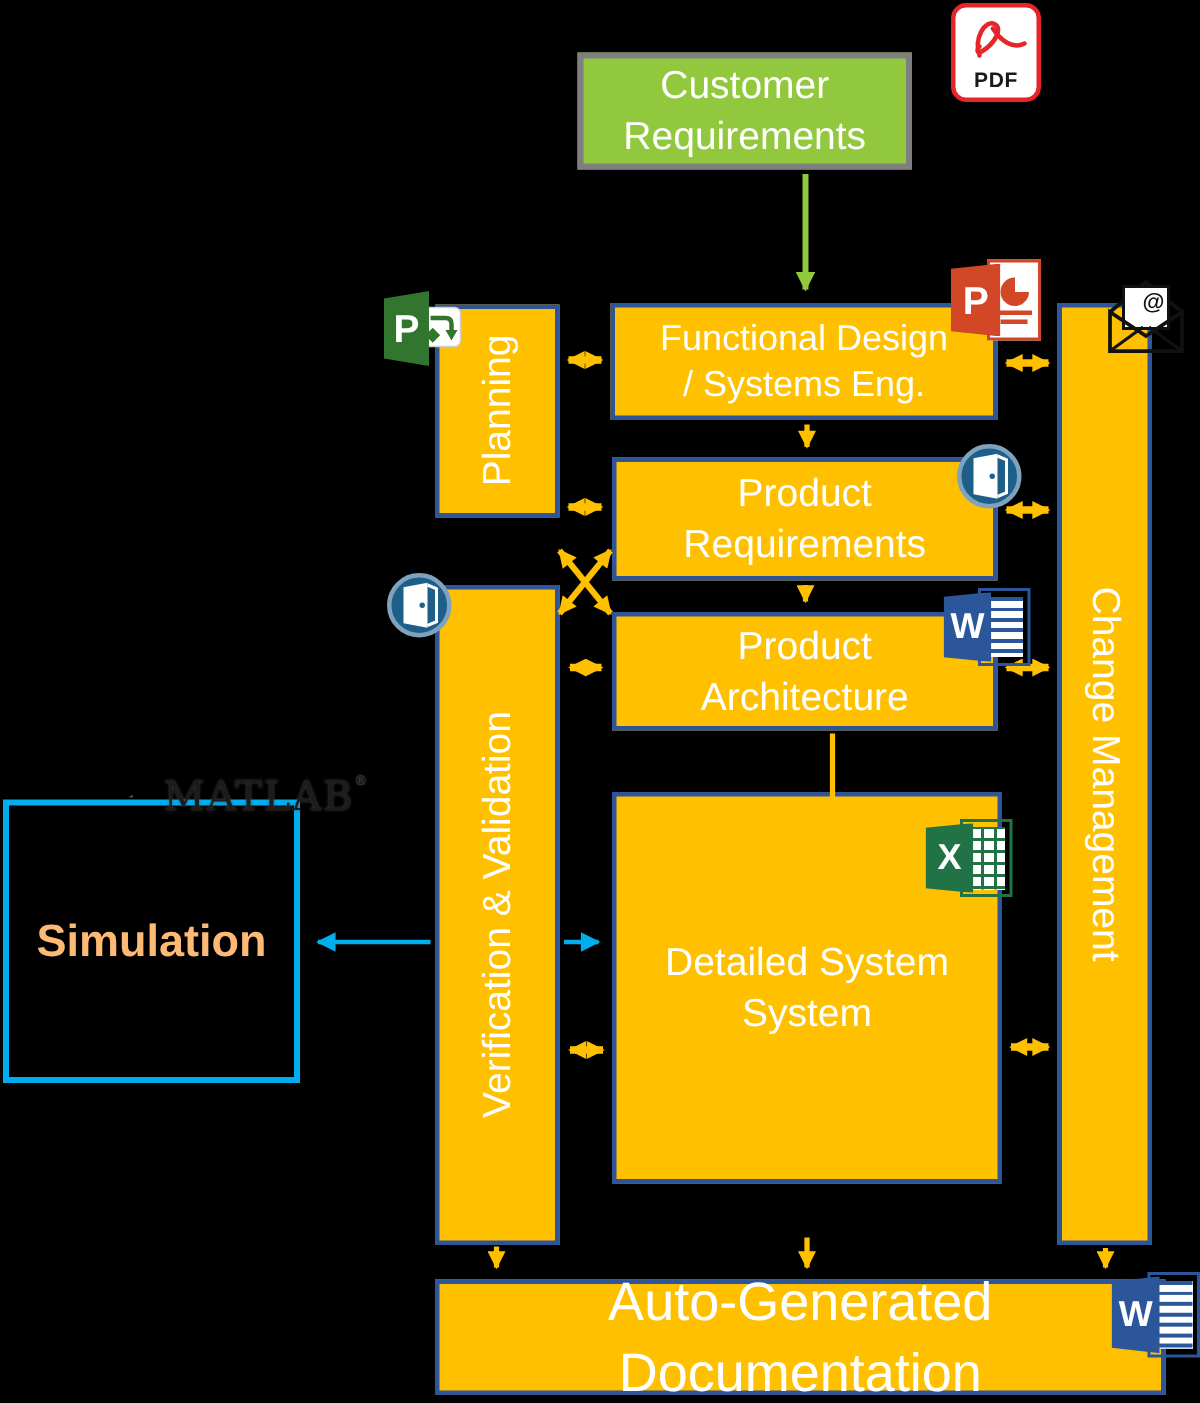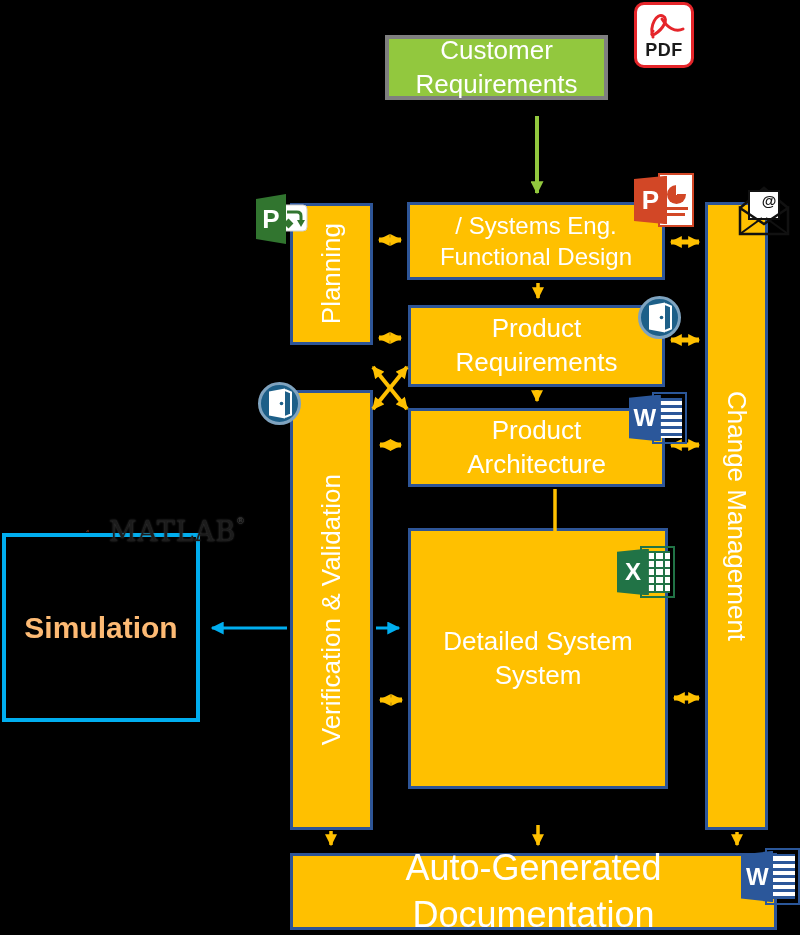--- a/index.html
+++ b/index.html
@@ -17,7 +17,7 @@
   .box span{display:block;}
   .vccw span{writing-mode:vertical-rl;transform:rotate(180deg);} 
   .vcw  span{writing-mode:vertical-rl;}                          
-  #box-customer{left:385px;top:35px;width:223px;height:65px;
+  #box-customer{left:385px;top:35px;width:223px;height:78px;
     background:#92C83E;border:4px solid #7F7F7F;font-size:26px;}
   #box-functional{left:407px;top:202px;width:258px;height:78px;font-size:24px;}
   #box-planning{left:290px;top:203px;width:83px;height:142px;font-size:26px;}

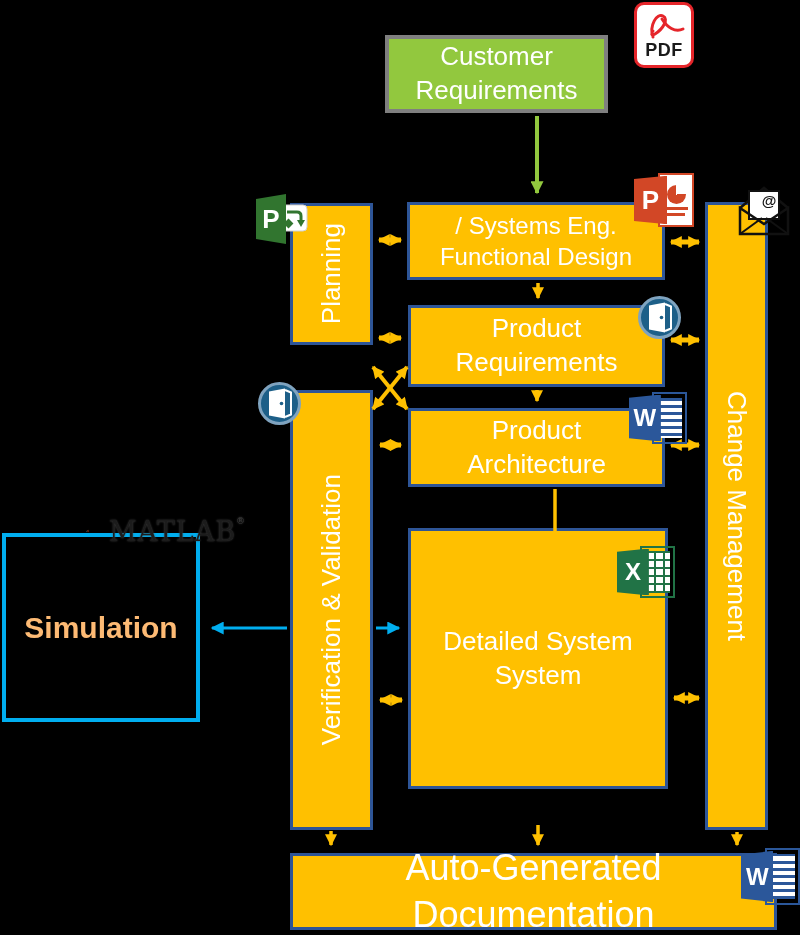--- a/index.html
+++ b/index.html
@@ -38,7 +38,7 @@
     border:3px solid #E5252A;border-radius:10px;box-sizing:border-box;
     display:flex;flex-direction:column;align-items:center;justify-content:flex-end;}
   #icon-pdf .swirl{position:absolute;left:4px;top:2px;}
-  #icon-pdf .pdf-label{font-size:18px;font-weight:bold;color:#1a1a1a;margin-bottom:4px;letter-spacing:.5px;}
+  #icon-pdf .pdf-label{font-size:14px;font-weight:bold;color:#1a1a1a;margin-bottom:4px;letter-spacing:.5px;}
   
   .oi{position:absolute;}
   .oi .page{position:absolute;right:0;top:0;bottom:0;width:60%;background:#fff;box-sizing:border-box;z-index:1;}

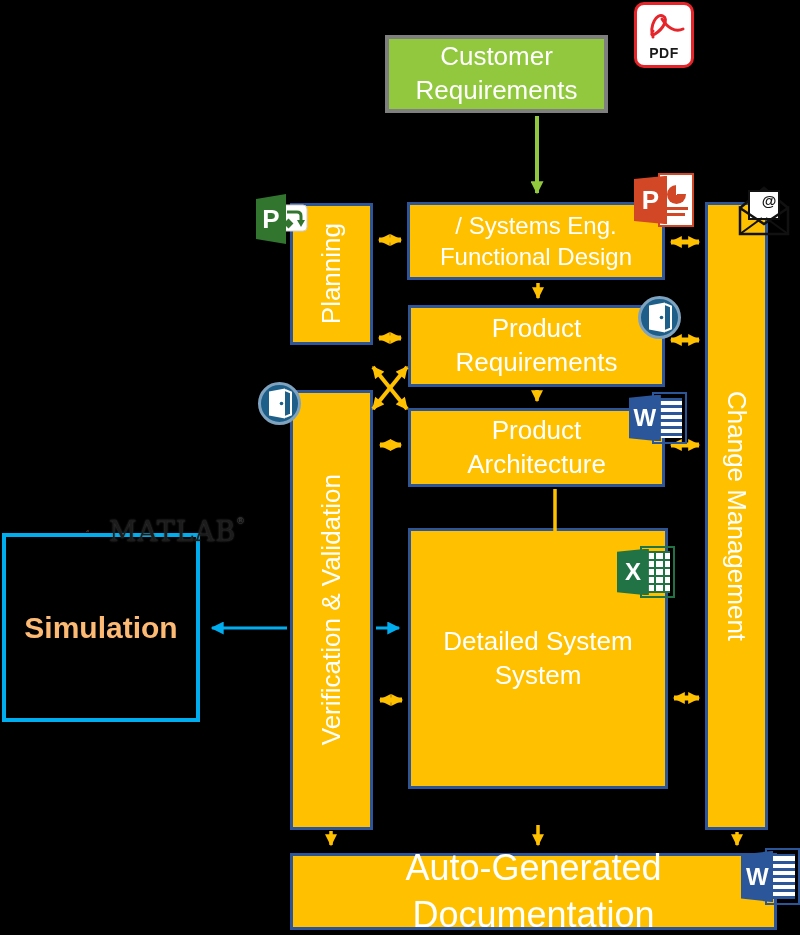--- a/index.html
+++ b/index.html
@@ -86,8 +86,8 @@
   </div>
 
   <div class="box" id="box-functional">
+    <span>Functional Design</span>
     <span>/ Systems Eng.</span>
-    <span>Functional Design</span>
   </div>
 
   <div class="box vccw" id="box-planning">

